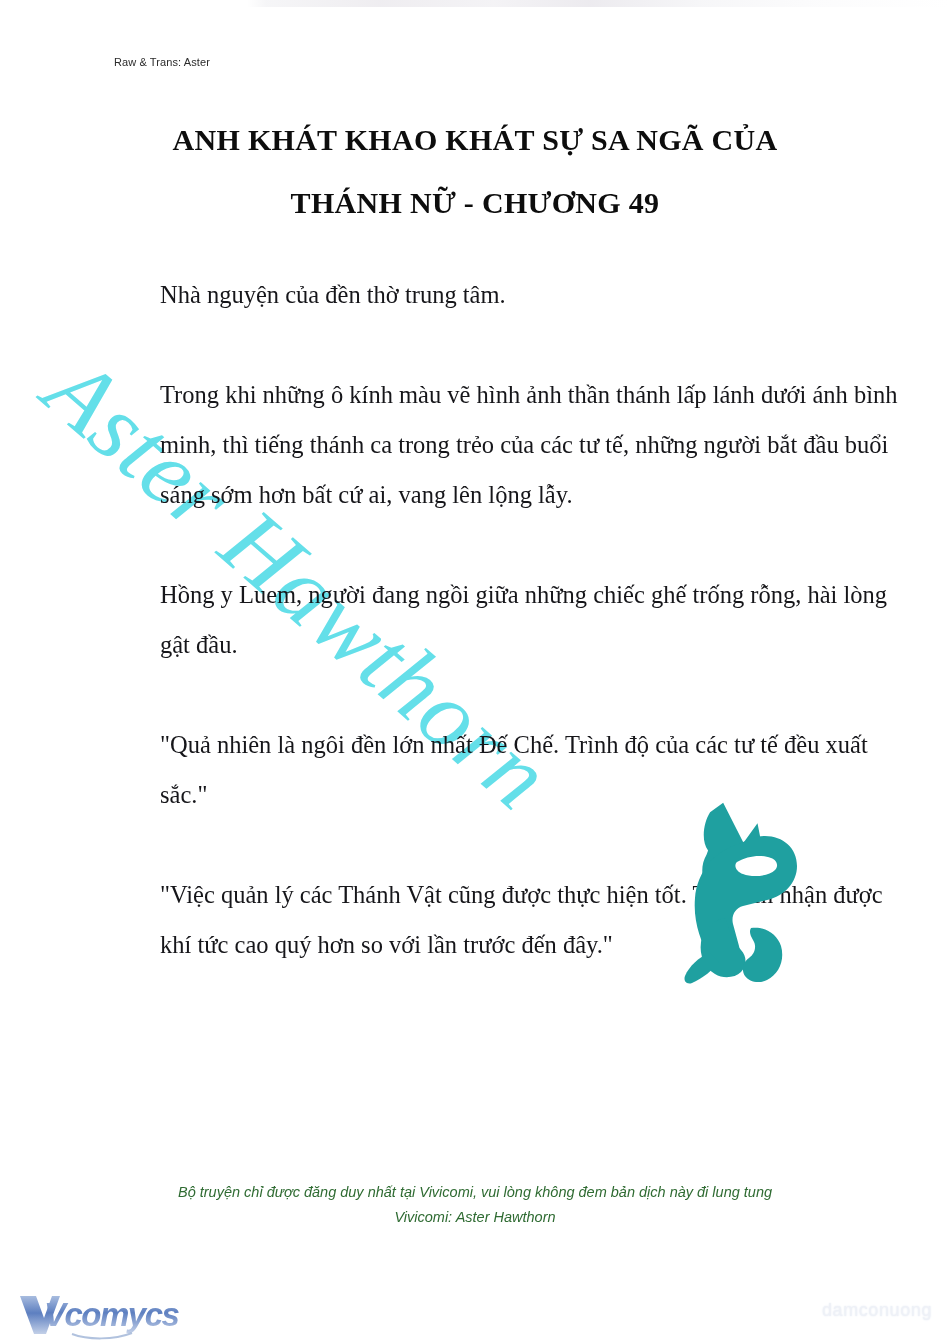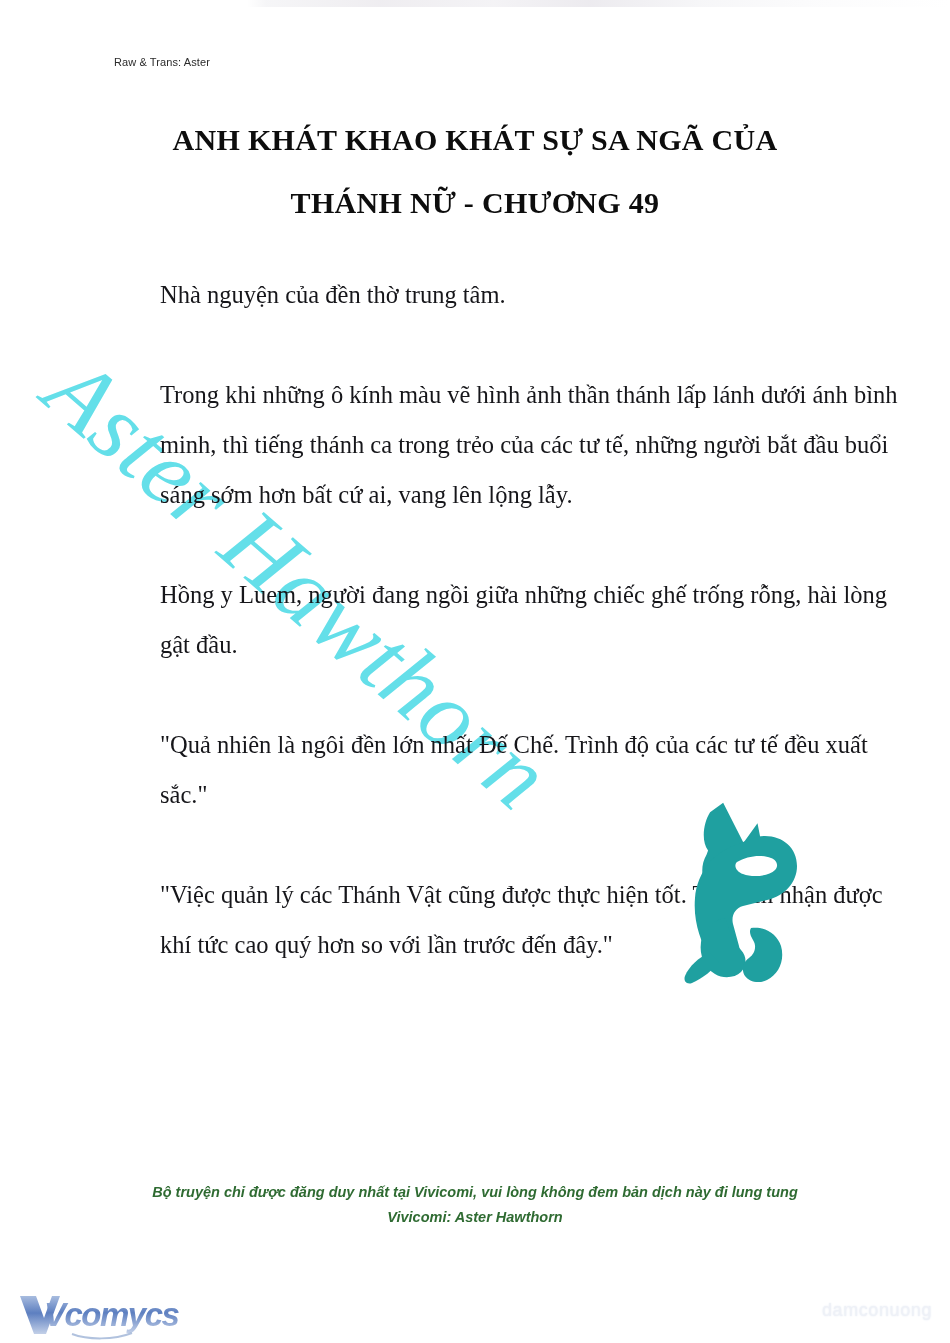--- a/index.html
+++ b/index.html
@@ -127,7 +127,7 @@
     text-align: center;
     font-family: "Liberation Sans", sans-serif;
     font-style: italic;
-    font-weight: bold;
+    font-weight: normal;
     font-size: 14.5px;
     line-height: 25px;
     color: #2f6b32;

